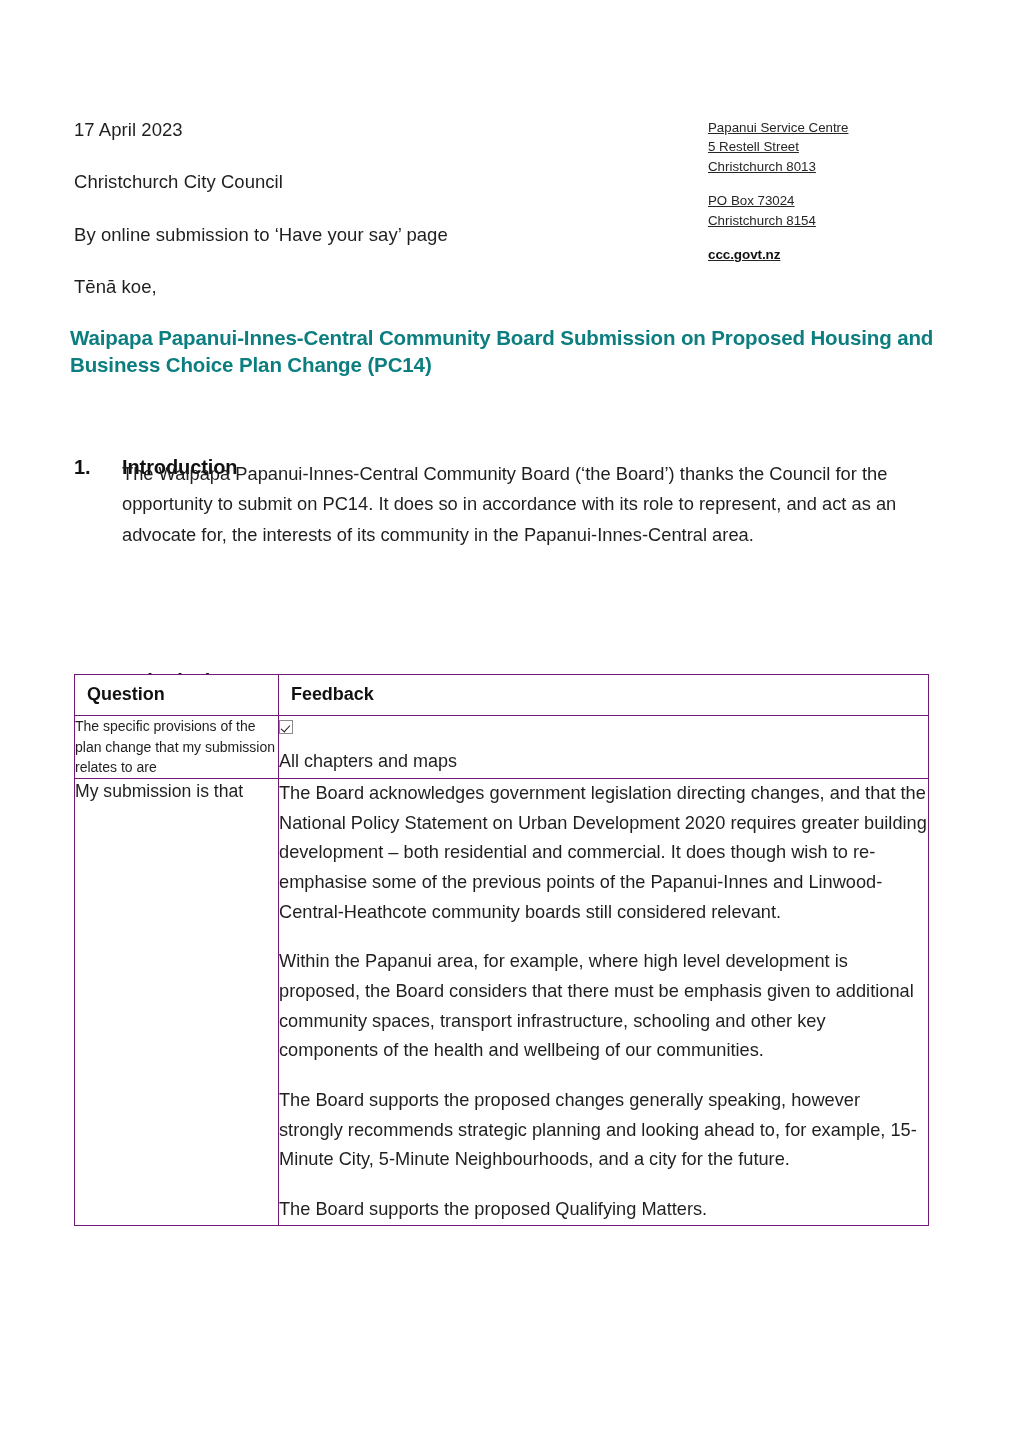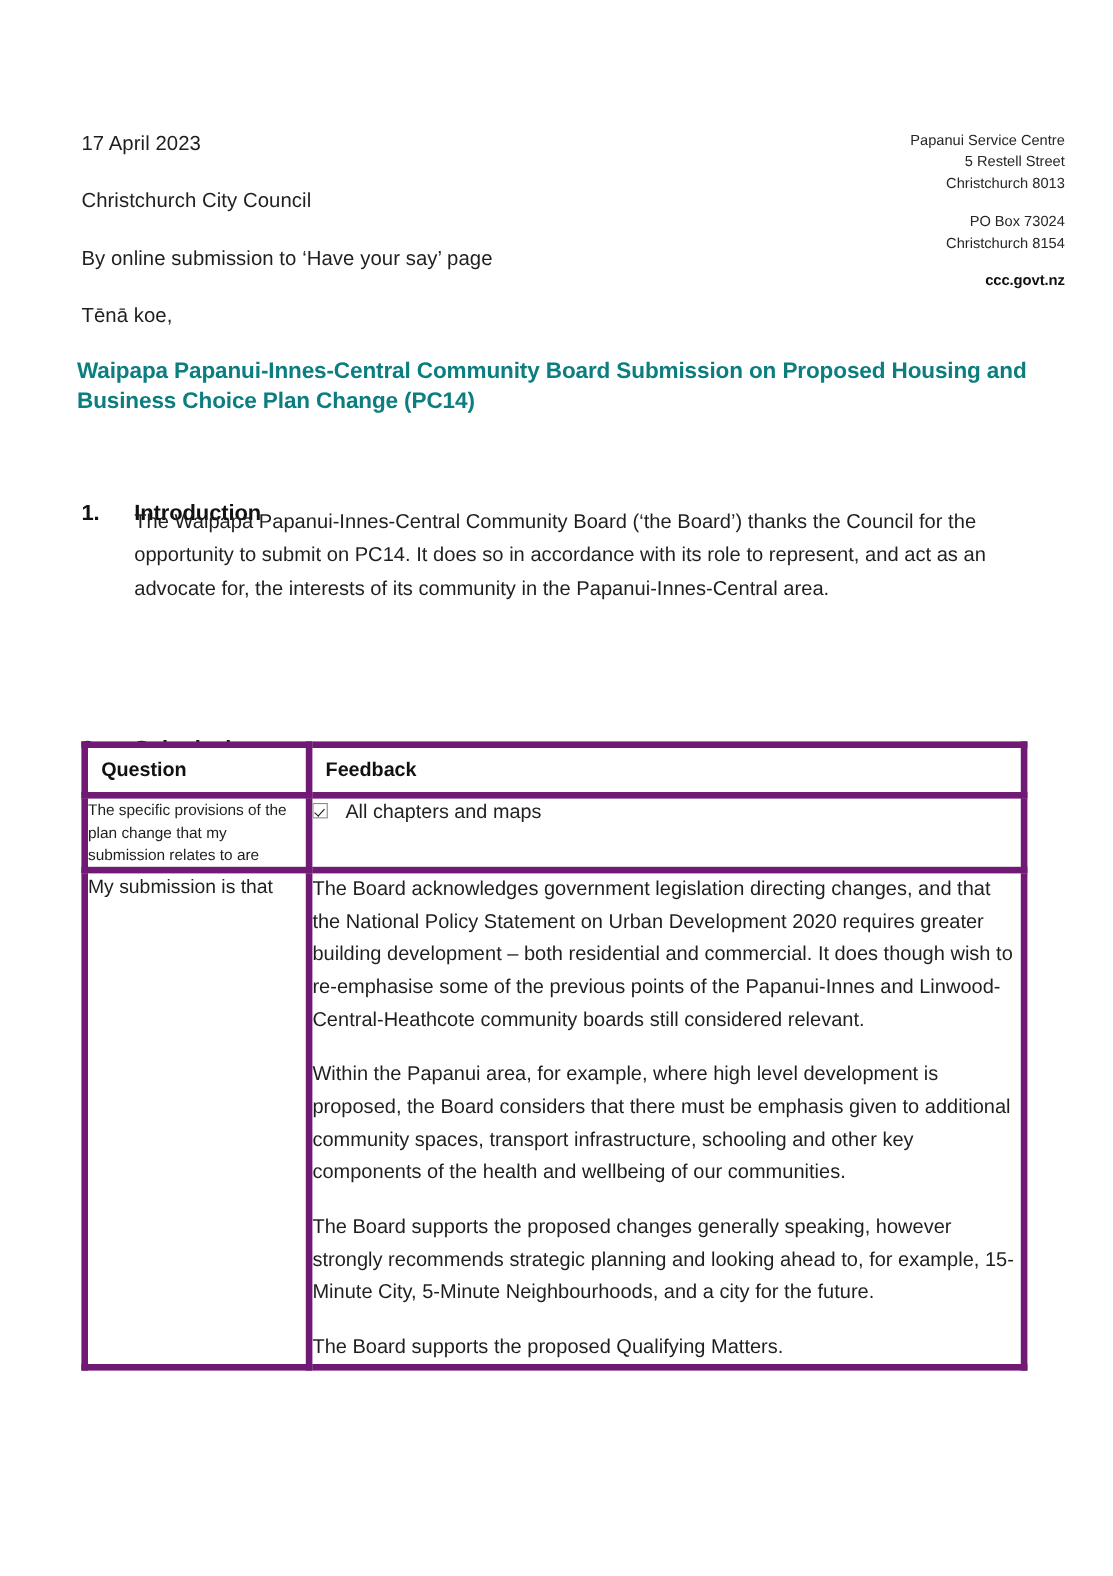--- a/index.html
+++ b/index.html
@@ -50,13 +50,13 @@
 
   .address-block {
     position: absolute;
-    right: 44px;
+    right: 64px;
     top: 118px;
     width: 240px;
-    text-align: right;
     font-size: 13.3px;
     line-height: 1.46;
     color: #262626;
+    text-decoration: underline;
   }
   .address-block .grp { margin-bottom: 15px; }
   .address-block .grp:last-child { margin-bottom: 0; }

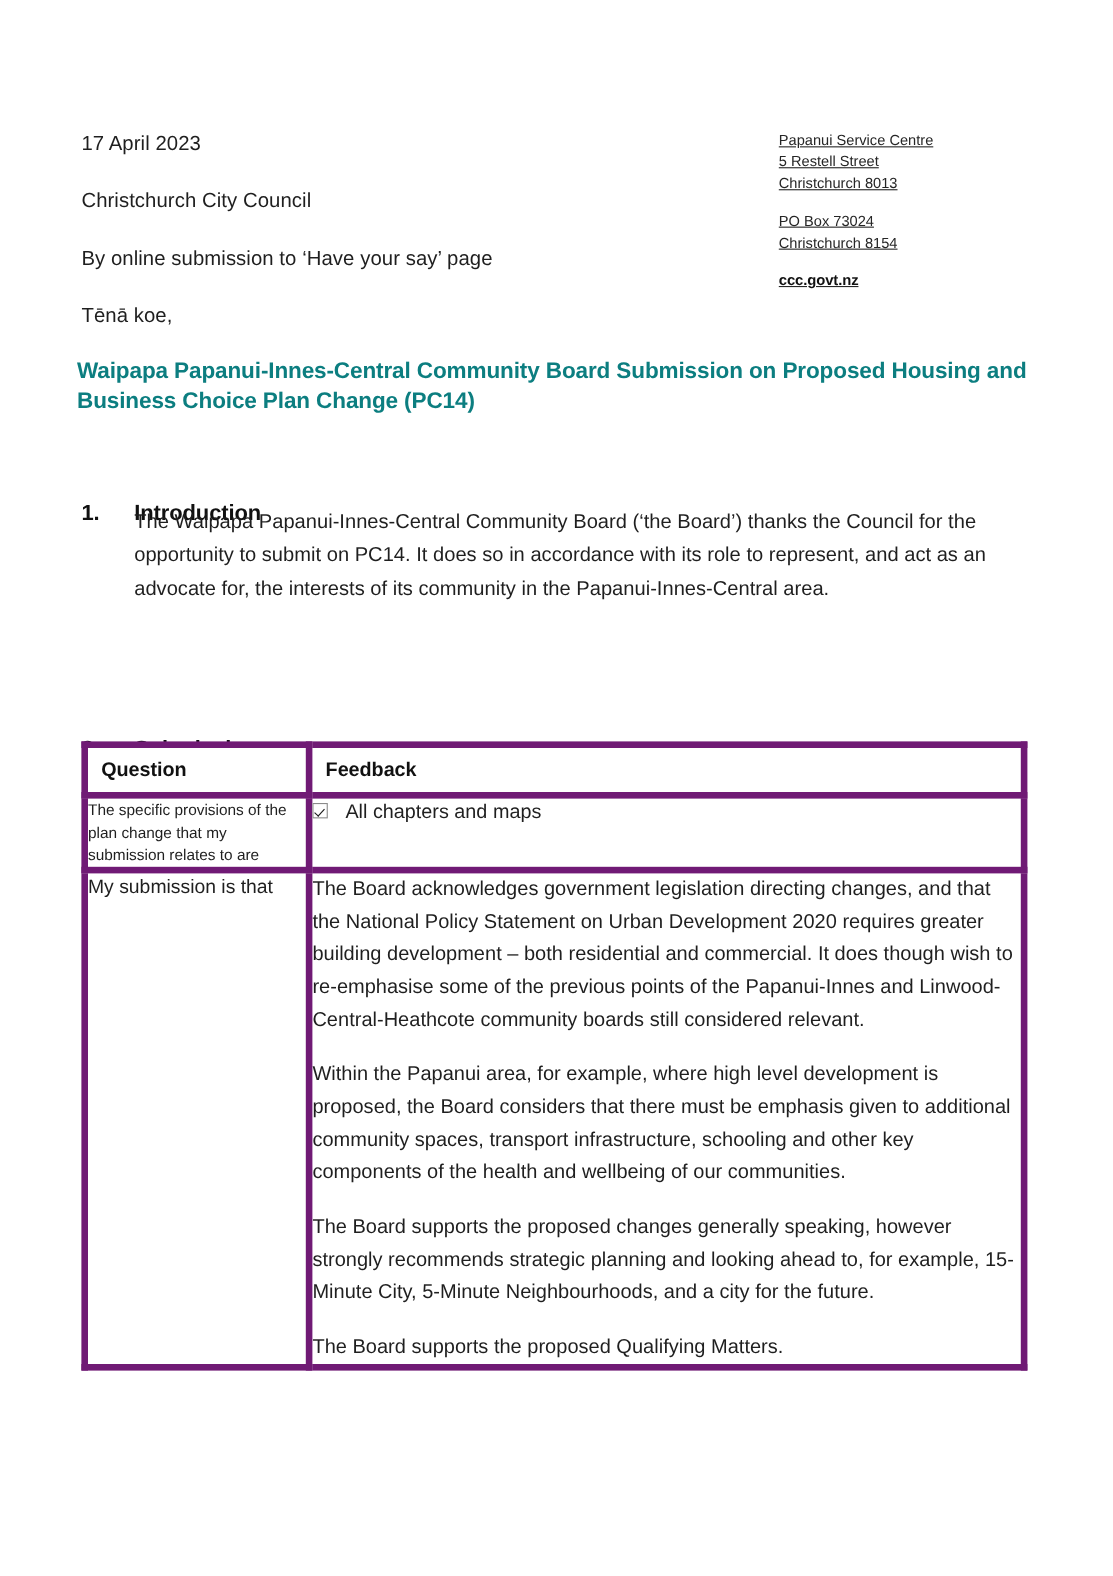--- a/index.html
+++ b/index.html
@@ -128,7 +128,7 @@
     table-layout: fixed;
   }
   .sub-table td, .sub-table th {
-    border: 6px solid #701a75;
+    border: 1px solid #701a75;
     vertical-align: top;
     padding: 0;
     background: #ffffff;

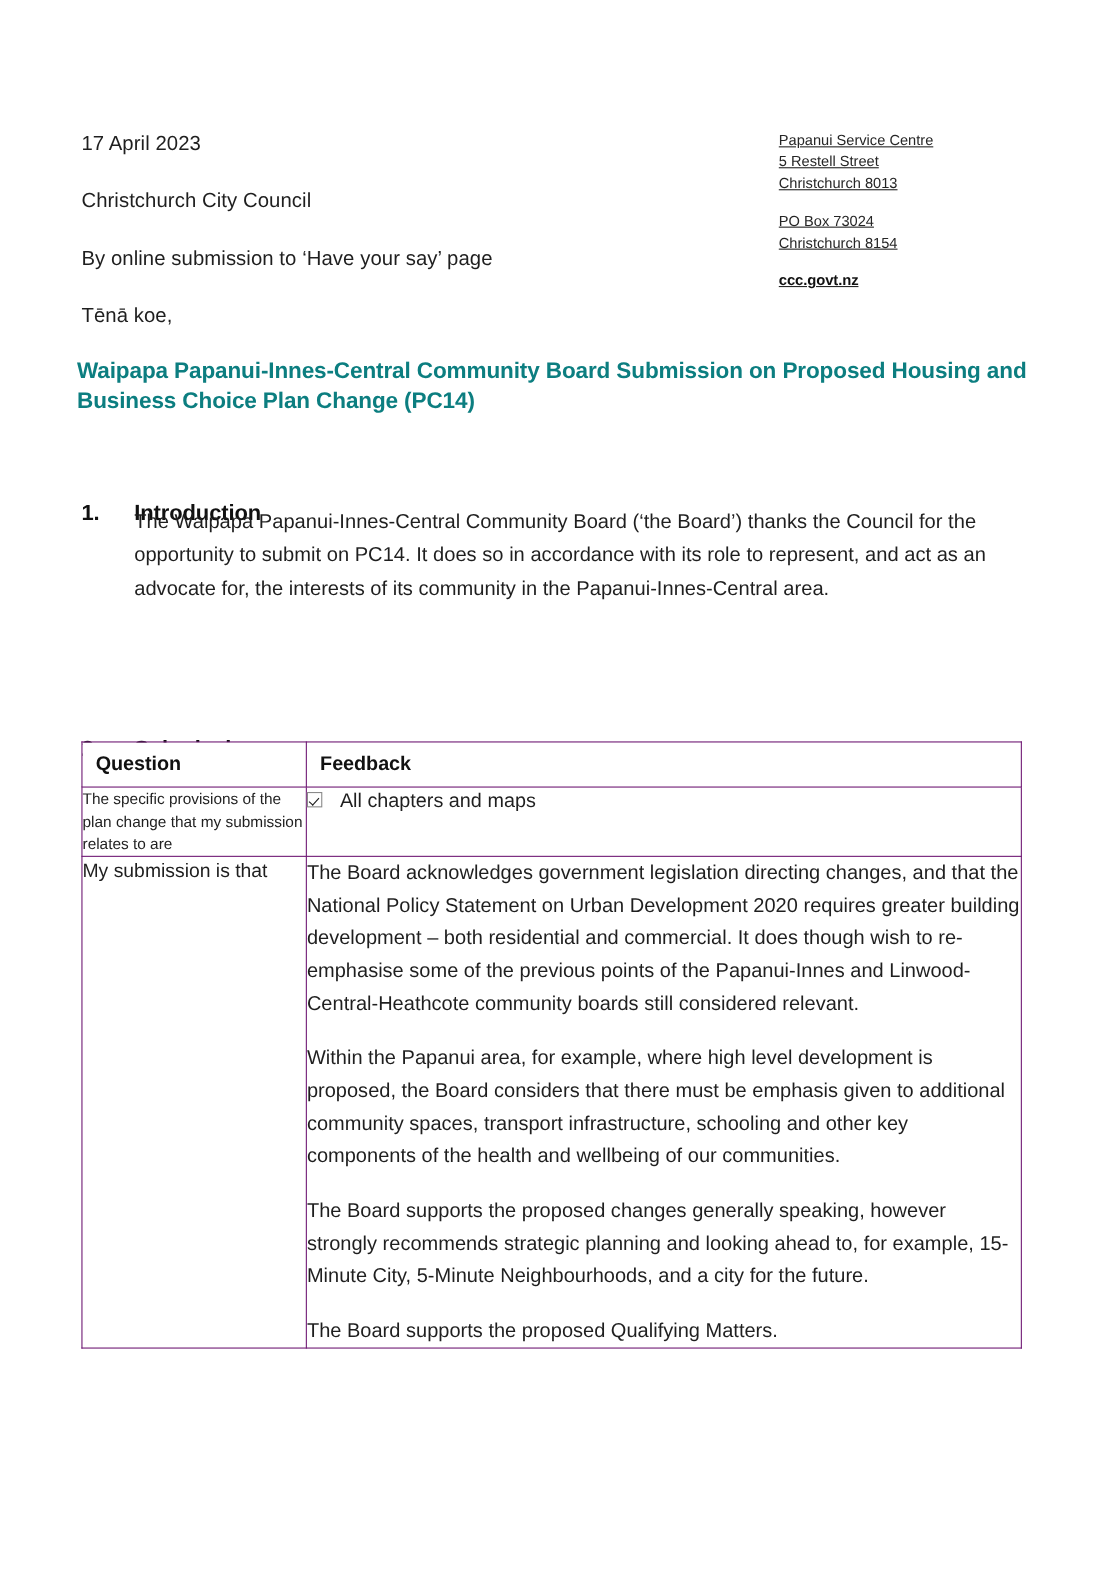--- a/index.html
+++ b/index.html
@@ -161,6 +161,7 @@
     align-items: flex-start;
     gap: 16px;
     padding-top: 1px;
+    flex-direction: column;
   }
   .checkbox {
     width: 14px;

